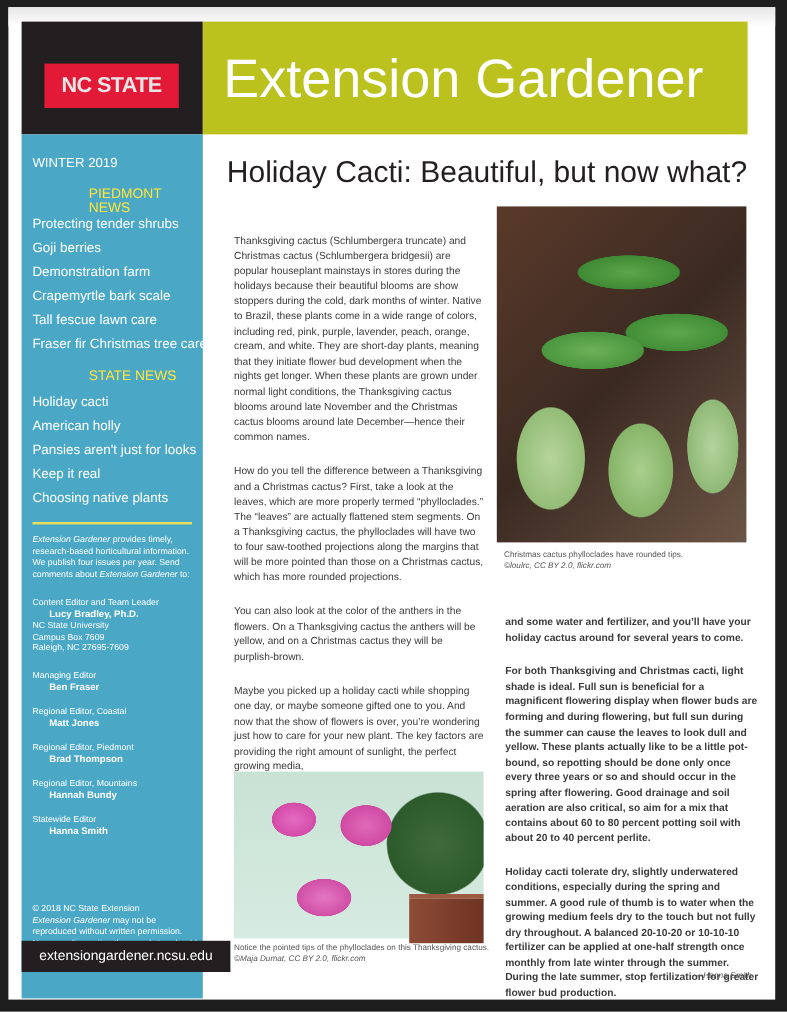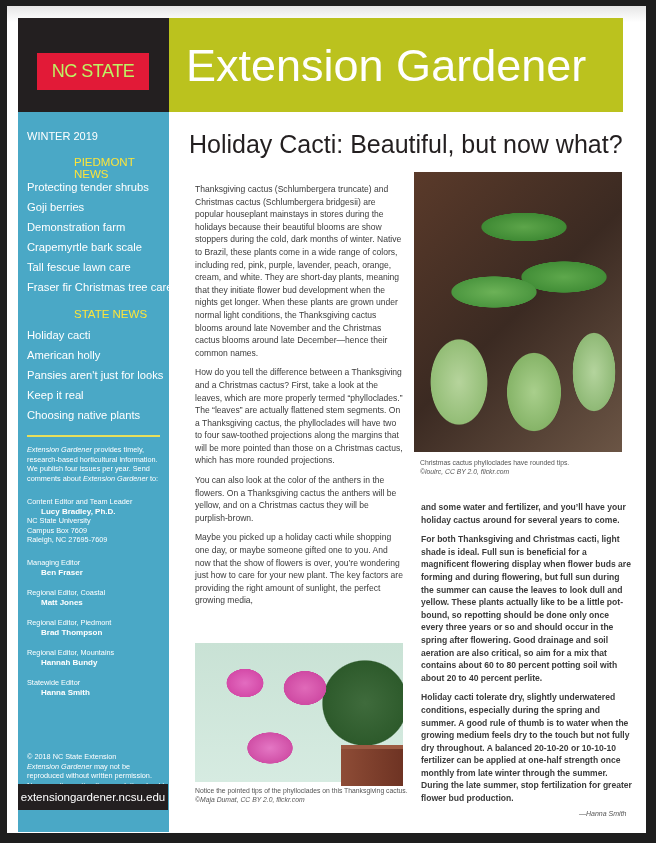--- a/index.html
+++ b/index.html
@@ -7,7 +7,7 @@
   .page{position:absolute;left:7px;top:6px;width:639px;height:827px;background:#fff;}
   .page-shade{position:absolute;left:0;top:0;width:100%;height:16px;background:linear-gradient(#e6e6e6,#fff);}
   .hdr-black{position:absolute;left:18px;top:18px;width:151px;height:94px;background:#231f20;}
-  .logo{position:absolute;left:37px;top:53px;width:112px;height:37px;background:#e21a37;color:#bef264;font-weight:normal;font-size:18px;display:flex;align-items:center;justify-content:center;letter-spacing:-0.5px;}
+  .logo{position:absolute;left:37px;top:53px;width:112px;height:37px;background:#e21a37;color:#e5e5e5;font-weight:bold;font-size:18px;display:flex;align-items:center;justify-content:center;letter-spacing:-0.5px;}
   .hdr-green{position:absolute;left:169px;top:18px;width:454px;height:94px;background:#bbc21e;}
   .masthead{position:absolute;left:186px;top:40px;color:#fff;font-size:45px;font-weight:normal;letter-spacing:0px;white-space:nowrap;}
   .sidebar{position:absolute;left:18px;top:112px;width:151px;height:720px;background:#4aa8c6;color:#fff;}

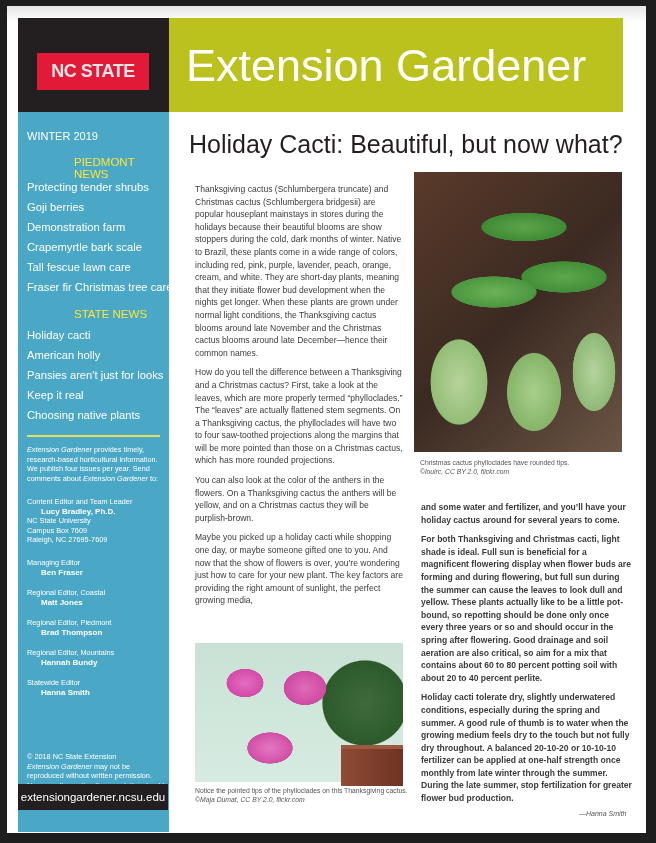--- a/index.html
+++ b/index.html
@@ -20,7 +20,7 @@
   .sb-footer{position:absolute;left:18px;top:784px;width:150px;height:26px;background:#231f20;color:#fff;font-size:11.5px;display:flex;align-items:center;justify-content:center;}
   .title{position:absolute;left:189px;top:130px;font-size:25px;color:#231f20;white-space:nowrap;}
   .col{position:absolute;font-size:8.55px;line-height:12.6px;color:#3b3b3b;}
-  .col p{margin:5px 0 7px 0;}
+  .col p{margin:16px 0 7px 0;}
   .photo1{position:absolute;left:414px;top:172px;width:208px;height:280px;background:
      radial-gradient(ellipse 40px 60px at 45px 210px,#b6d49c 0,#93bd76 70%,transparent 72%),
      radial-gradient(ellipse 38px 55px at 120px 220px,#a9cf8c 0,#86b468 70%,transparent 72%),

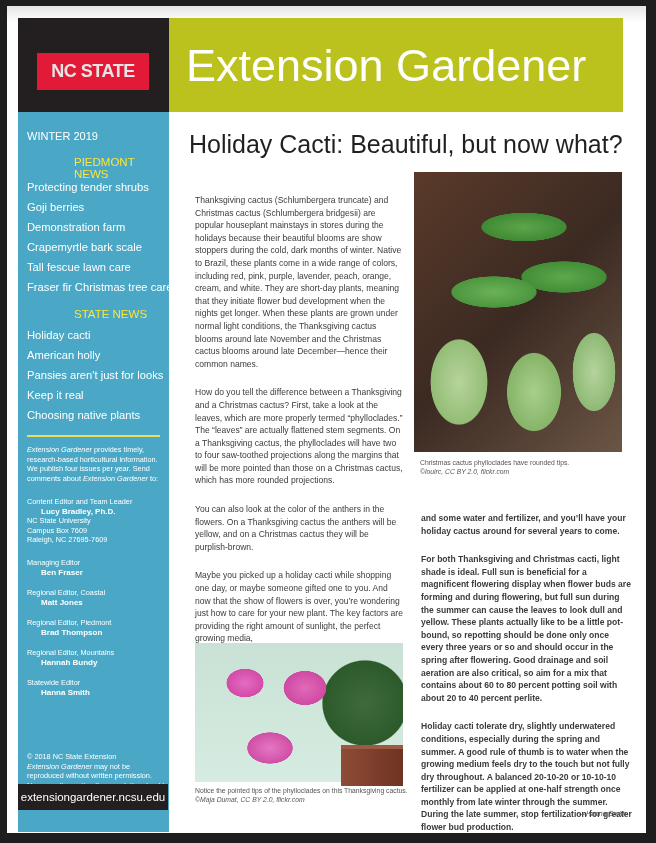--- a/index.html
+++ b/index.html
@@ -17,7 +17,7 @@
   .sb-rule{position:absolute;left:9px;top:313px;width:133px;height:2px;background:#e8df5a;}
   .sb-small{position:absolute;left:9px;width:140px;font-size:7.3px;line-height:9.6px;}
   .sb-small b{font-weight:bold;font-size:8px;margin-left:14px;}
-  .sb-footer{position:absolute;left:18px;top:784px;width:150px;height:26px;background:#231f20;color:#fff;font-size:11.5px;display:flex;align-items:center;justify-content:center;}
+  .sb-footer{position:absolute;left:18px;top:784px;width:174px;height:26px;background:#231f20;color:#fff;font-size:11.5px;display:flex;align-items:center;justify-content:center;}
   .title{position:absolute;left:189px;top:130px;font-size:25px;color:#231f20;white-space:nowrap;}
   .col{position:absolute;font-size:8.55px;line-height:12.6px;color:#3b3b3b;}
   .col p{margin:16px 0 7px 0;}

